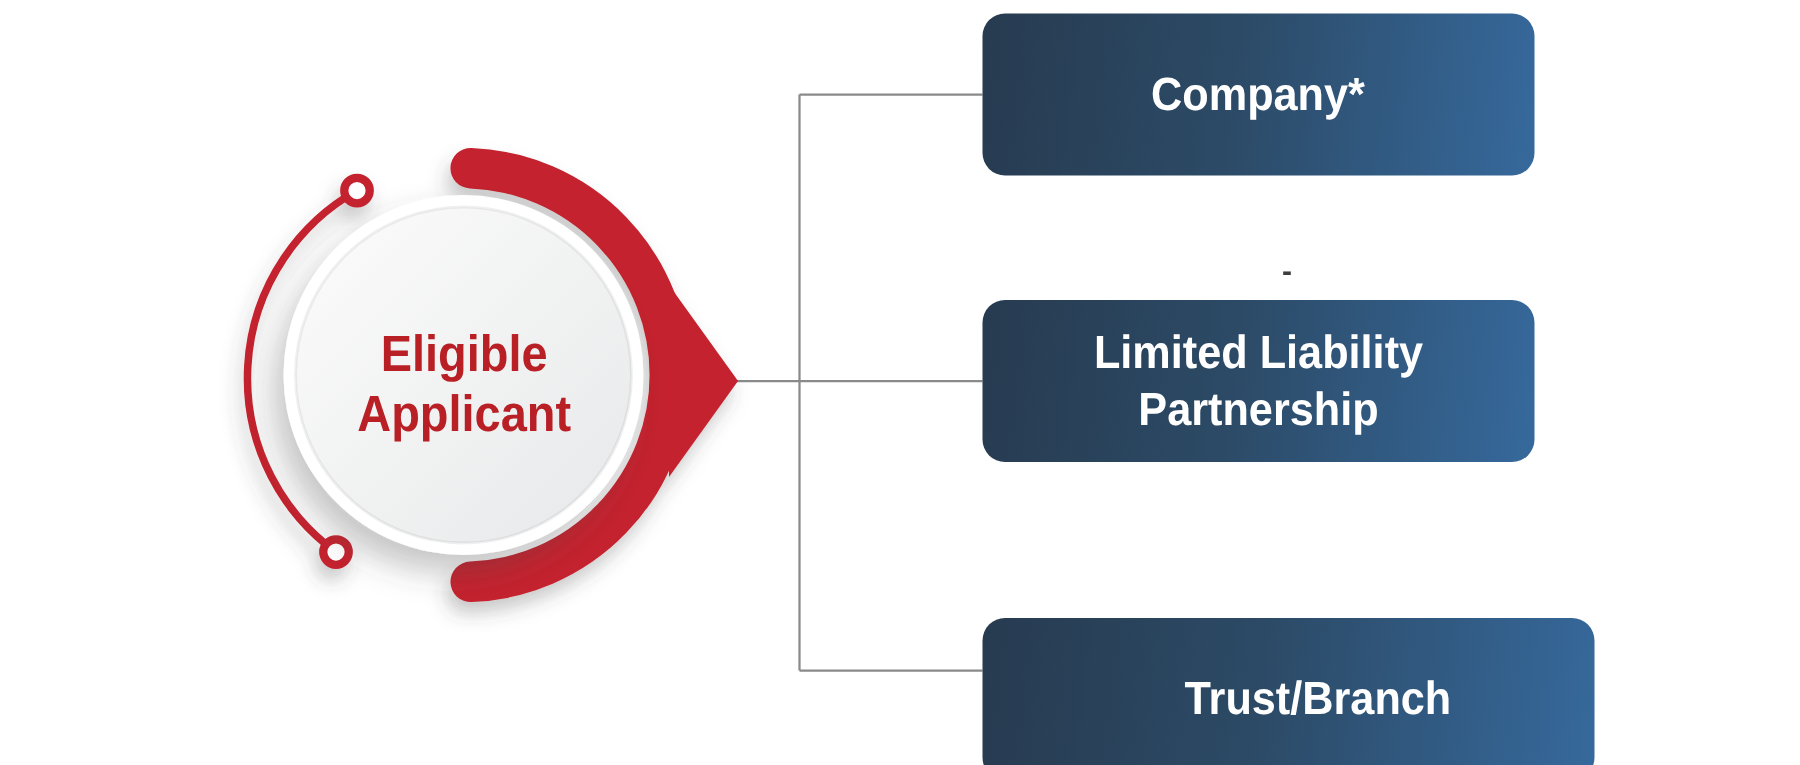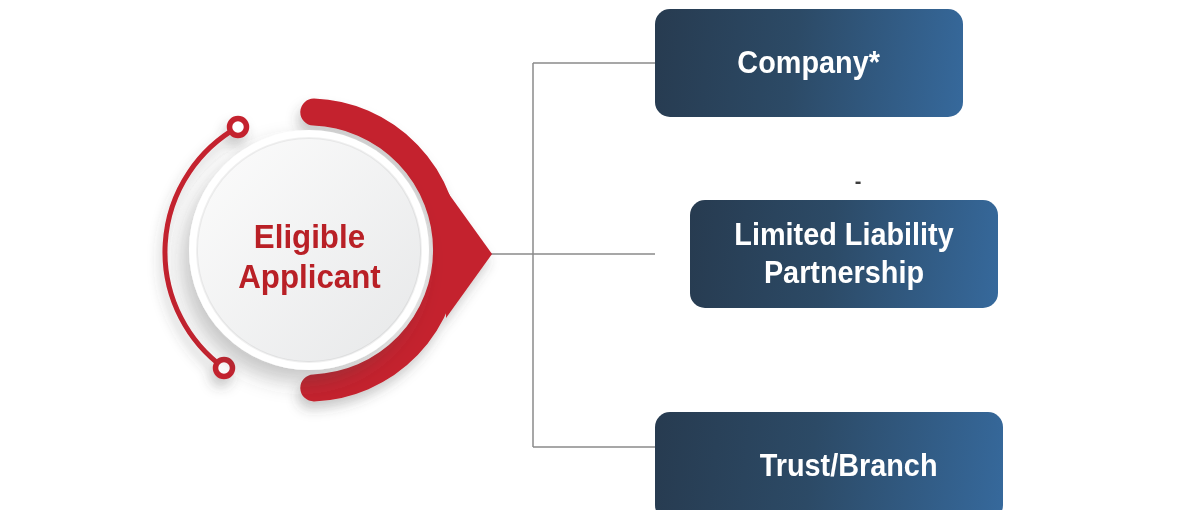--- a/index.html
+++ b/index.html
@@ -23,7 +23,7 @@
 
   
   .branch-box{
-    position:absolute;left:655px;width:308px;height:108px;border-radius:15px;
+    position:absolute;left:655px;width:368px;height:108px;border-radius:15px;
     background:linear-gradient(97deg,#273b50 0%,#2c4a66 45%,#36699c 100%);
     display:flex;align-items:center;justify-content:center;
   }

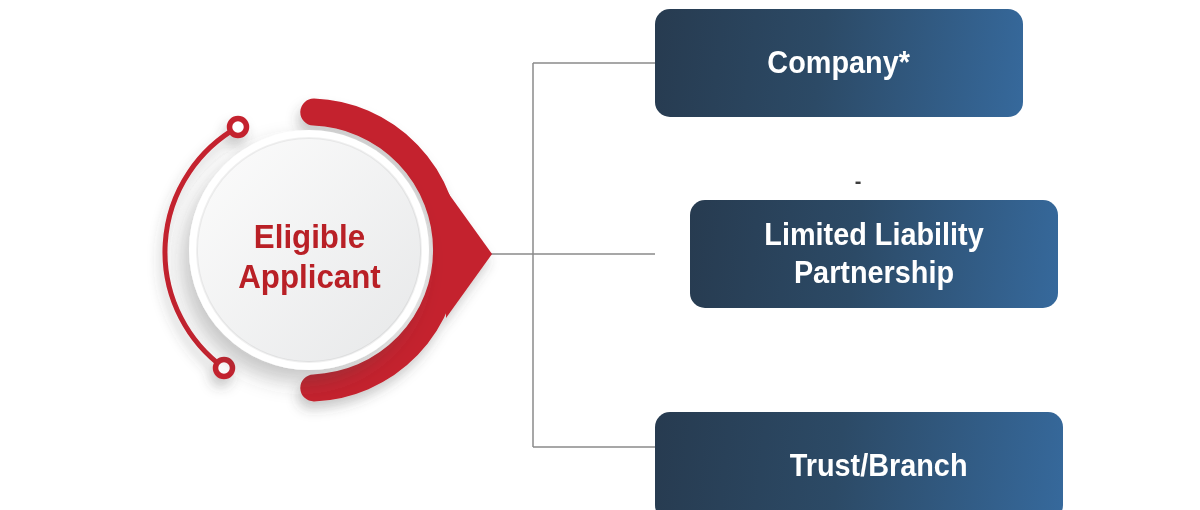--- a/index.html
+++ b/index.html
@@ -28,7 +28,7 @@
     display:flex;align-items:center;justify-content:center;
   }
   .box-1{top:9px;}
-  .box-2{top:200px;margin-left:35px;}
+  .box-2{top:200px;}
   .box-3{top:412px;padding-left:40px;}
   .branch-label{
     display:inline-block;transform:scaleX(.93);max-width:330px;

